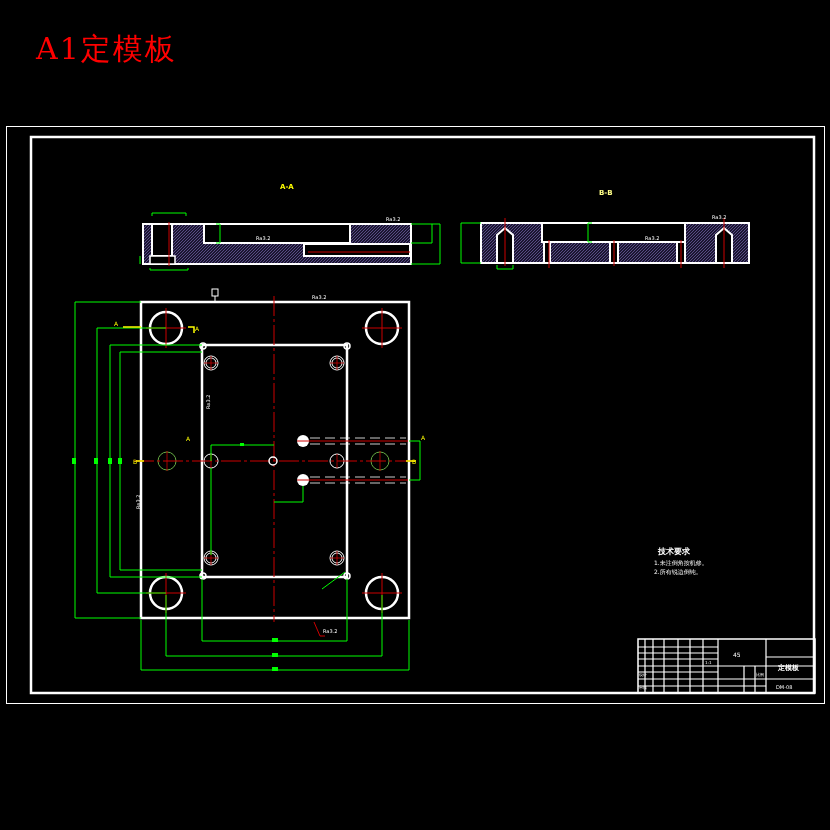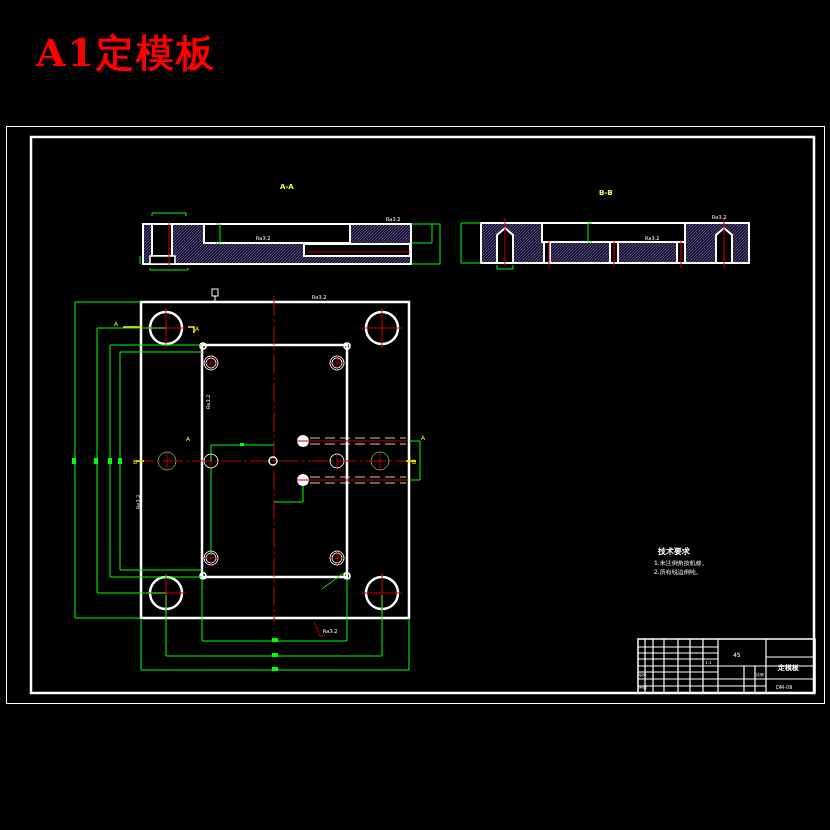--- a/index.html
+++ b/index.html
@@ -4,7 +4,7 @@
 <style>
   html, body { margin:0; padding:0; background:#000; }
   body { width:830px; height:830px; position:relative; overflow:hidden; font-family:"DejaVu Sans", sans-serif; }
-  .title { position:absolute; left:36px; top:34px; color:#ff0000; font-family:"DejaVu Serif", serif; font-size:38px; letter-spacing:2px; line-height:1;font-weight:bold; }
+  .title { position:absolute; left:36px; top:34px; color:#ff0000; font-family:"DejaVu Serif", serif; font-size:30px; letter-spacing:2px; line-height:1; }
   svg.canvas { position:absolute; left:0; top:0; }
   .tiny { font-family:"DejaVu Sans", sans-serif; font-size:5px; fill:#fff; }
   .sect { font-family:"DejaVu Sans", sans-serif; font-size:7px; font-weight:bold; }

